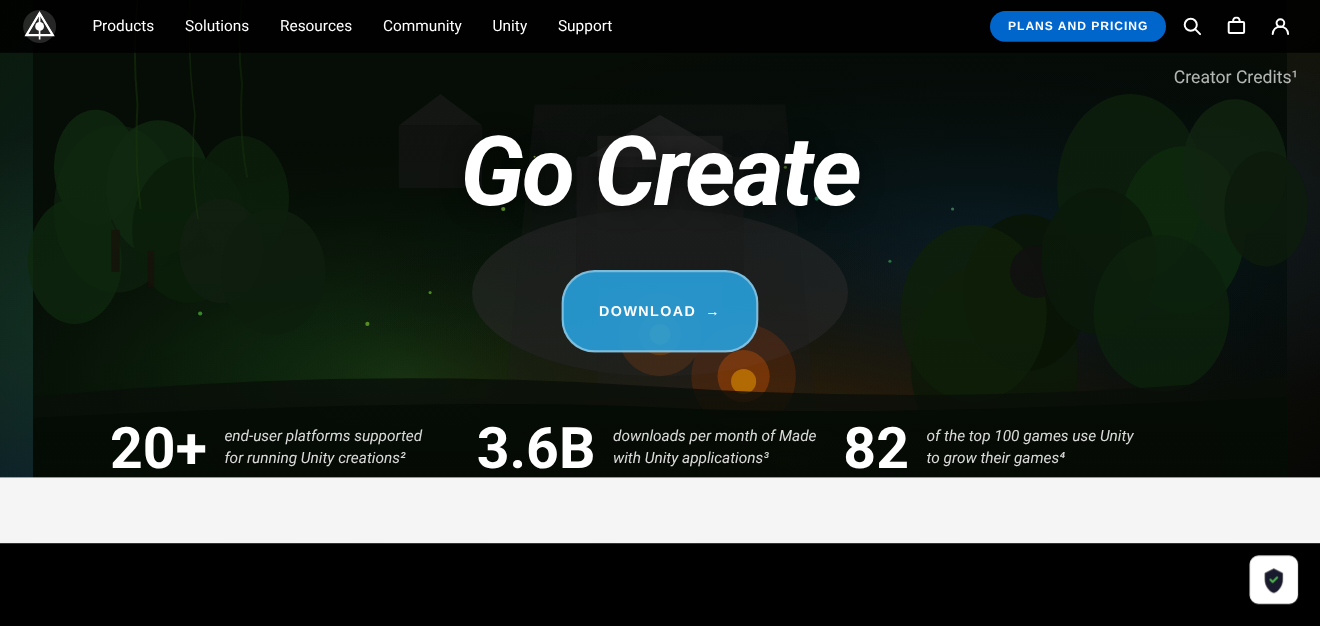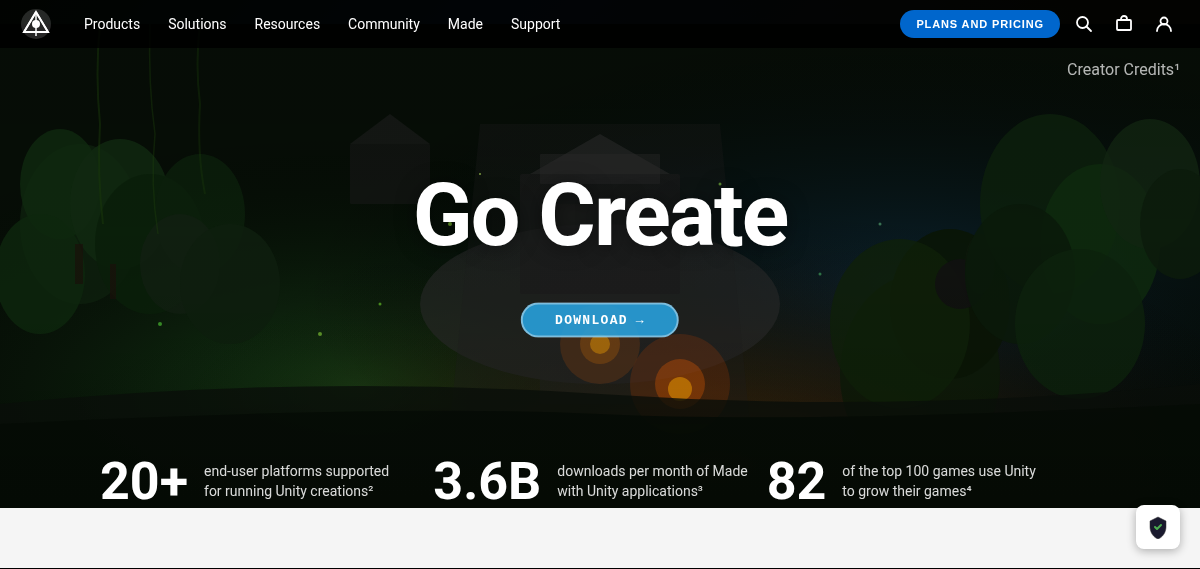--- a/index.html
+++ b/index.html
@@ -98,7 +98,7 @@
     .hero {
       position: relative;
       width: 1200px;
-      height: 568px;
+      height: 494px;
       overflow: hidden;
     }
 

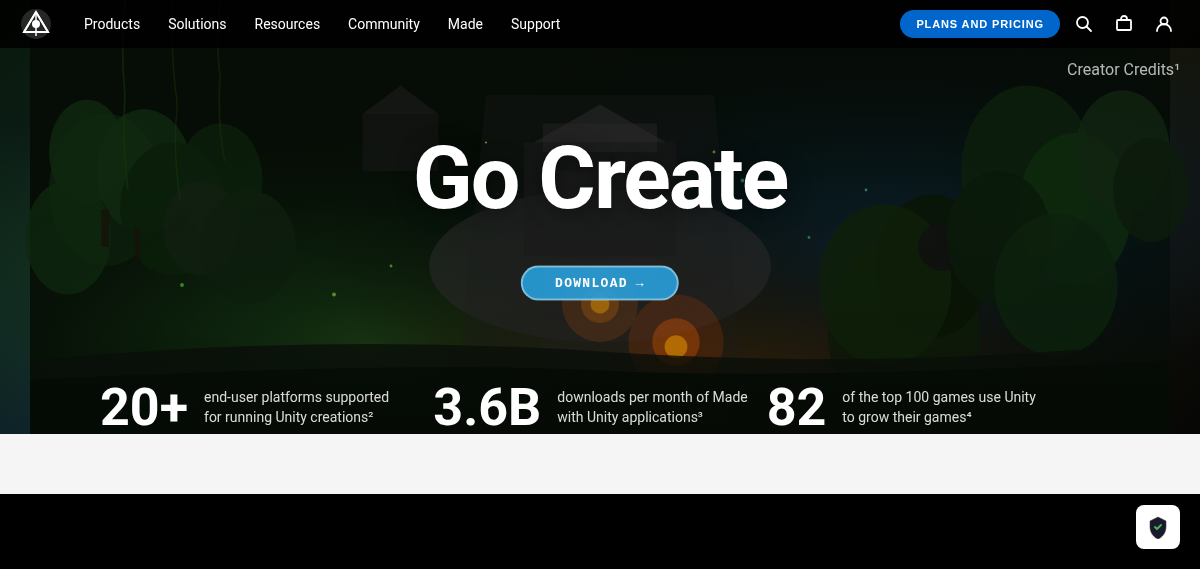--- a/index.html
+++ b/index.html
@@ -364,7 +364,7 @@
       <a class="nav-link">Solutions</a>
       <a class="nav-link">Resources</a>
       <a class="nav-link">Community</a>
-      <a class="nav-link">Made</a>
+      <a class="nav-link">Unity</a>
       <a class="nav-link">Support</a>
     </div>
 

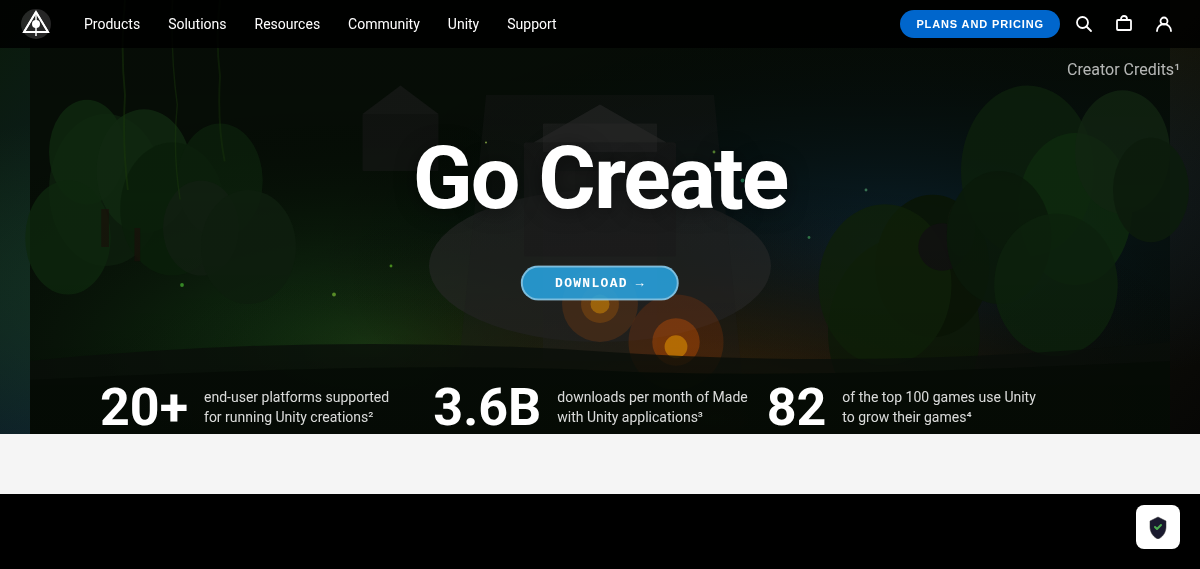--- a/index.html
+++ b/index.html
@@ -144,6 +144,7 @@
       text-shadow: 0 2px 20px rgba(0,0,0,0.5);
       margin-bottom: 44px;
       letter-spacing: -2px;
+      font-style: italic;
     }
 
     .download-btn {

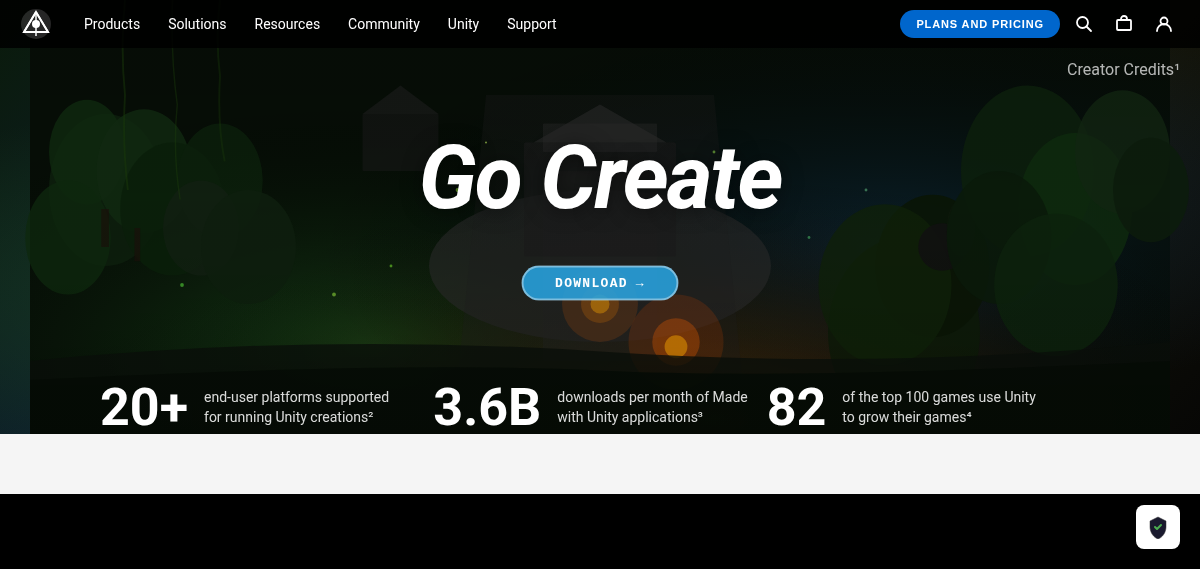--- a/index.html
+++ b/index.html
@@ -154,7 +154,7 @@
       background: rgba(40, 160, 220, 0.9);
       color: #fff;
       border: none;
-      padding: 8px 32px;
+      padding: 28px 32px;
       border-radius: 30px;
       font-size: 13px;
       font-weight: 700;
@@ -162,7 +162,6 @@
       text-transform: uppercase;
       cursor: pointer;
       border: 2px solid rgba(255,255,255,0.4);
-      font-family: Liberation Mono, monospace;
     }
 
     

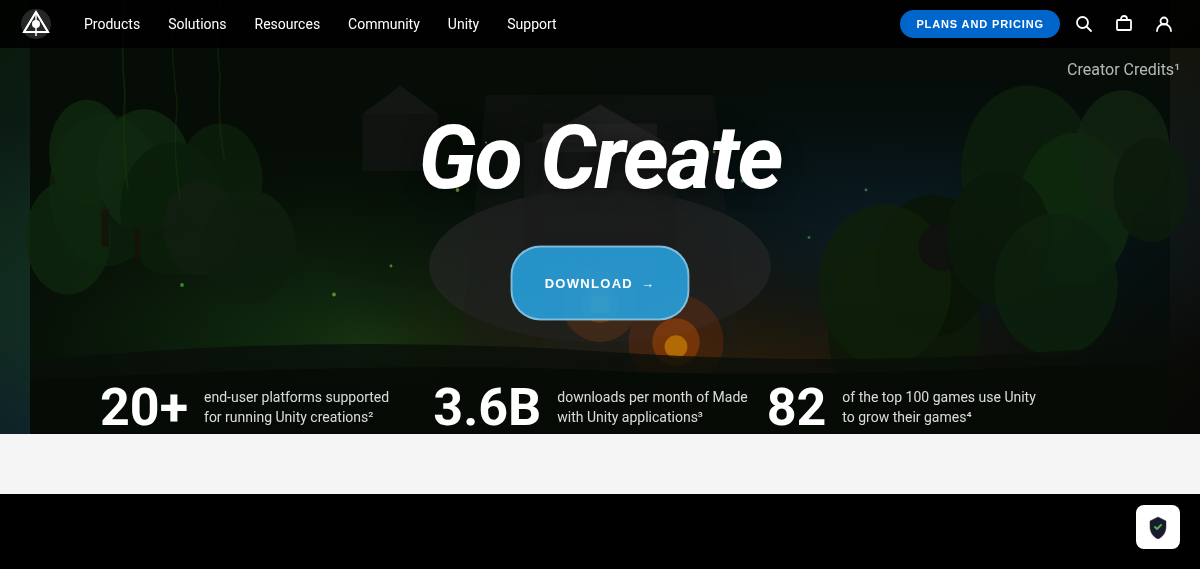--- a/index.html
+++ b/index.html
@@ -198,6 +198,7 @@
       line-height: 1.4;
       padding-top: 6px;
       max-width: 200px;
+      font-style: italic;
     }
 
     

